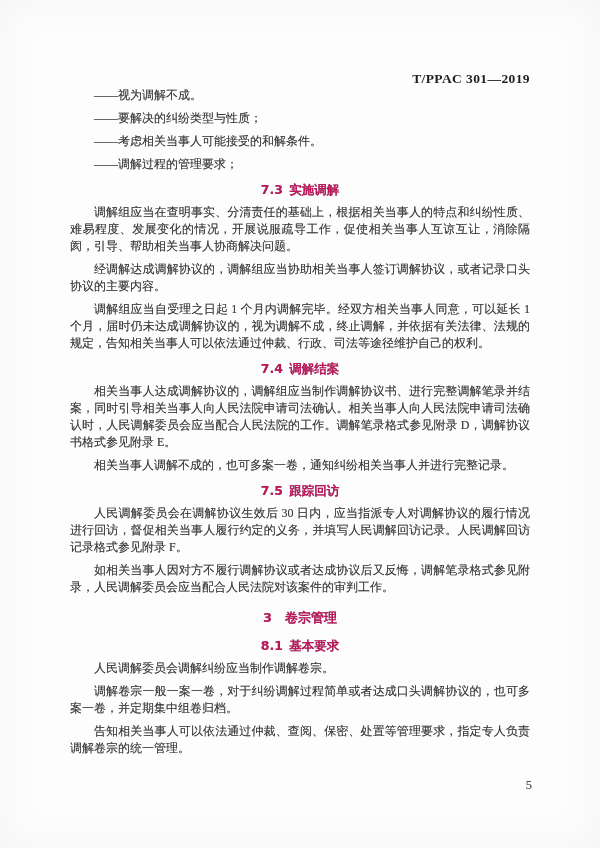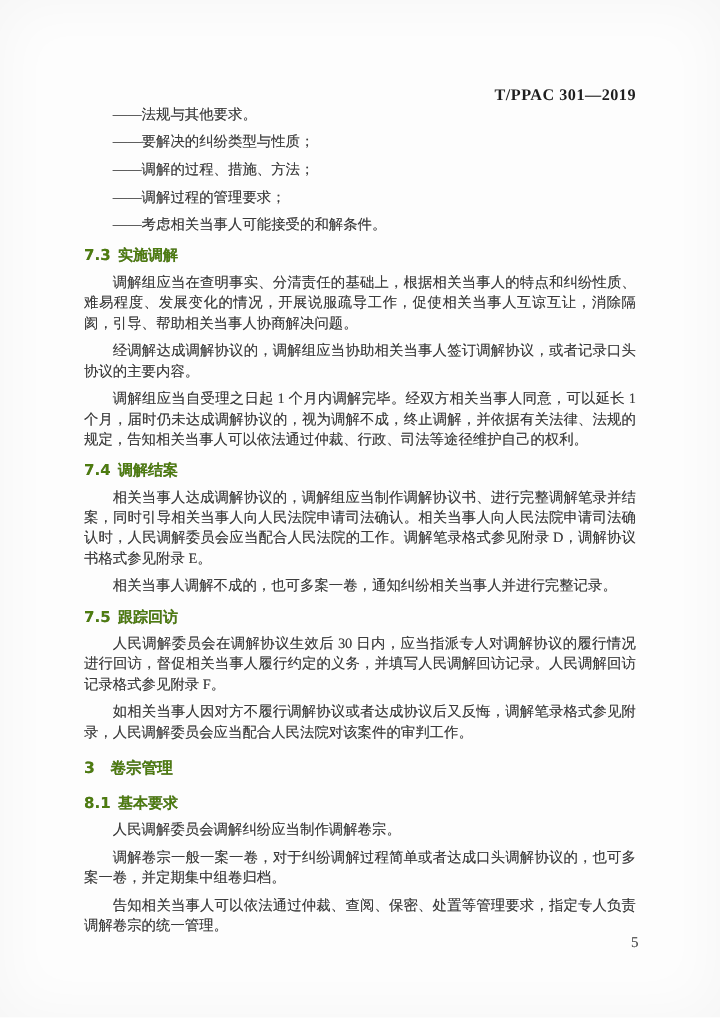--- a/index.html
+++ b/index.html
@@ -79,7 +79,7 @@
   <div class="header">T/PPAC 301—2019</div>
 
   <div class="content">
-      <div class="blk list">——法规与其他要求。</div>
+      <div class="blk list">——视为调解不成。</div>
       <div class="blk list">——要解决的纠纷类型与性质；</div>
       <div class="blk list">——调解的过程、措施、方法；</div>
       <div class="blk list">——调解过程的管理要求；</div>

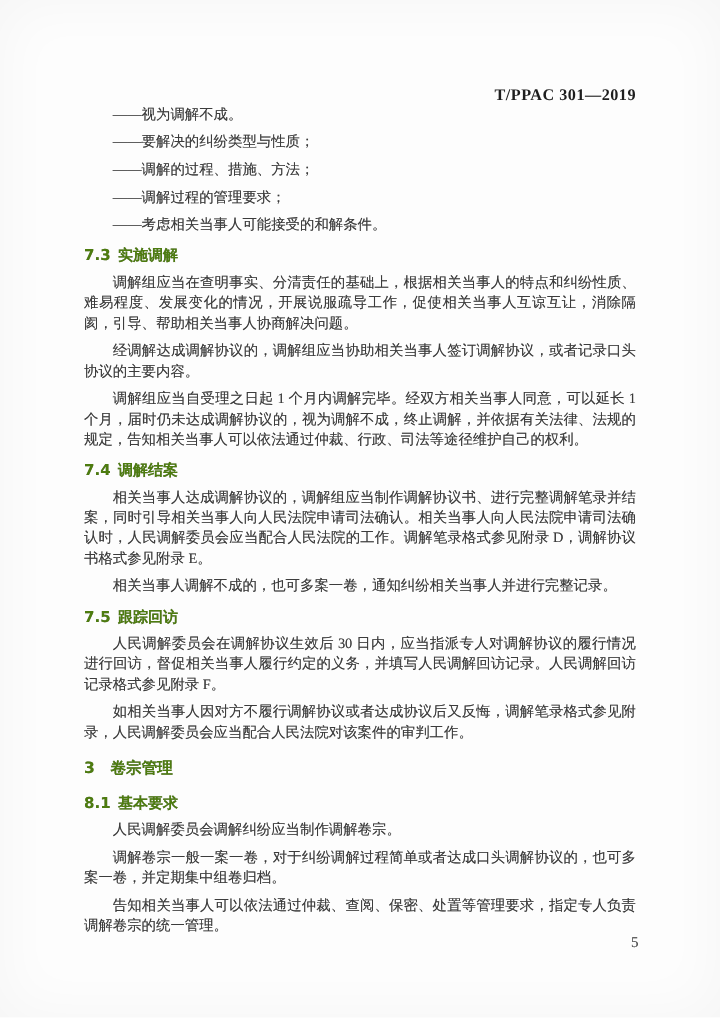--- a/index.html
+++ b/index.html
@@ -81,7 +81,6 @@
   <div class="content">
       <div class="blk list">——视为调解不成。</div>
       <div class="blk list">——要解决的纠纷类型与性质；</div>
-      <div class="blk list">——调解的过程、措施、方法；</div>
       <div class="blk list">——调解过程的管理要求；</div>
       <div class="blk list">——考虑相关当事人可能接受的和解条件。</div>
       <div class="blk h2">7.3 实施调解</div>

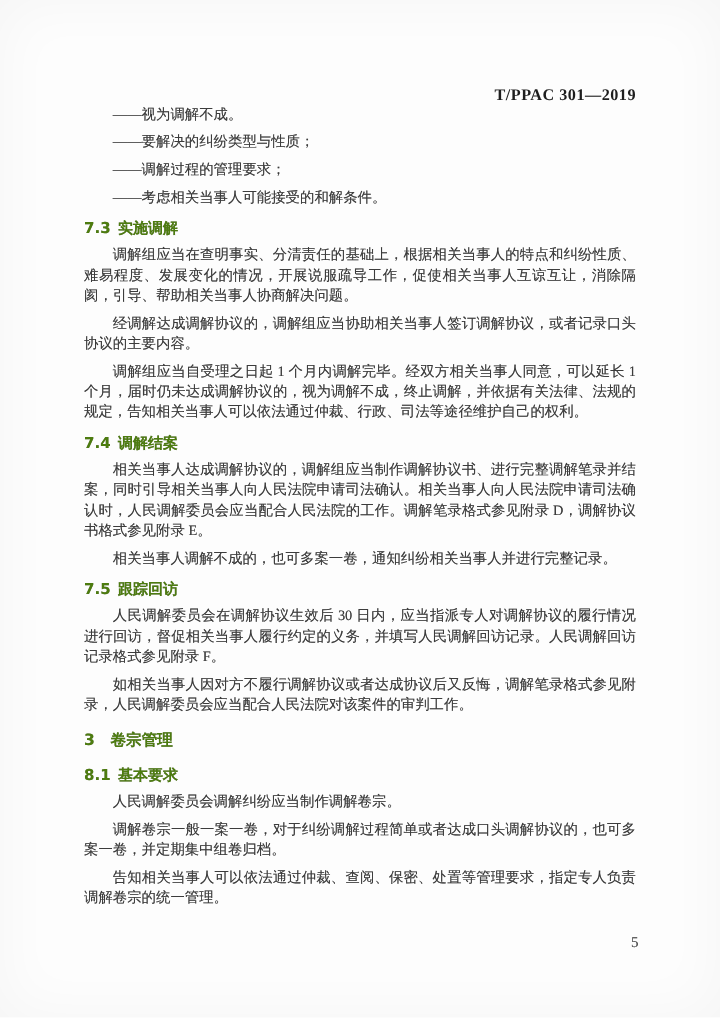--- a/index.html
+++ b/index.html
@@ -81,8 +81,8 @@
   <div class="content">
       <div class="blk list">——视为调解不成。</div>
       <div class="blk list">——要解决的纠纷类型与性质；</div>
+      <div class="blk list">——考虑相关当事人可能接受的和解条件。</div>
       <div class="blk list">——调解过程的管理要求；</div>
-      <div class="blk list">——考虑相关当事人可能接受的和解条件。</div>
       <div class="blk h2">7.3 实施调解</div>
       <div class="blk para">调解组应当在查明事实、分清责任的基础上，根据相关当事人的特点和纠纷性质、难易程度、发展变化的情况，开展说服疏导工作，促使相关当事人互谅互让，消除隔阂，引导、帮助相关当事人协商解决问题。</div>
       <div class="blk para">经调解达成调解协议的，调解组应当协助相关当事人签订调解协议，或者记录口头协议的主要内容。</div>

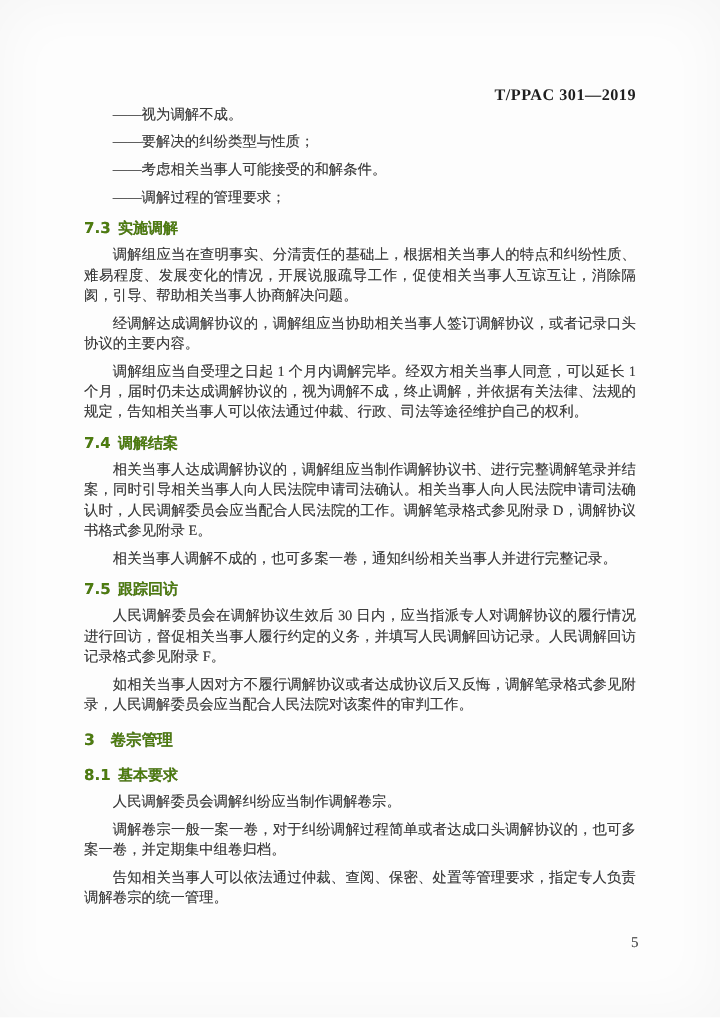--- a/index.html
+++ b/index.html
@@ -50,9 +50,9 @@
   .h1, .h2 {
     font-family: "DejaVu Sans", "Liberation Sans", sans-serif;
     font-weight: bold;
-    color: #4d7c0f;
+    color: #be185d;
     text-indent: 0;
-    text-align: left;
+    text-align: center;
   }
   .h2 {
     font-size: 12.5px;

